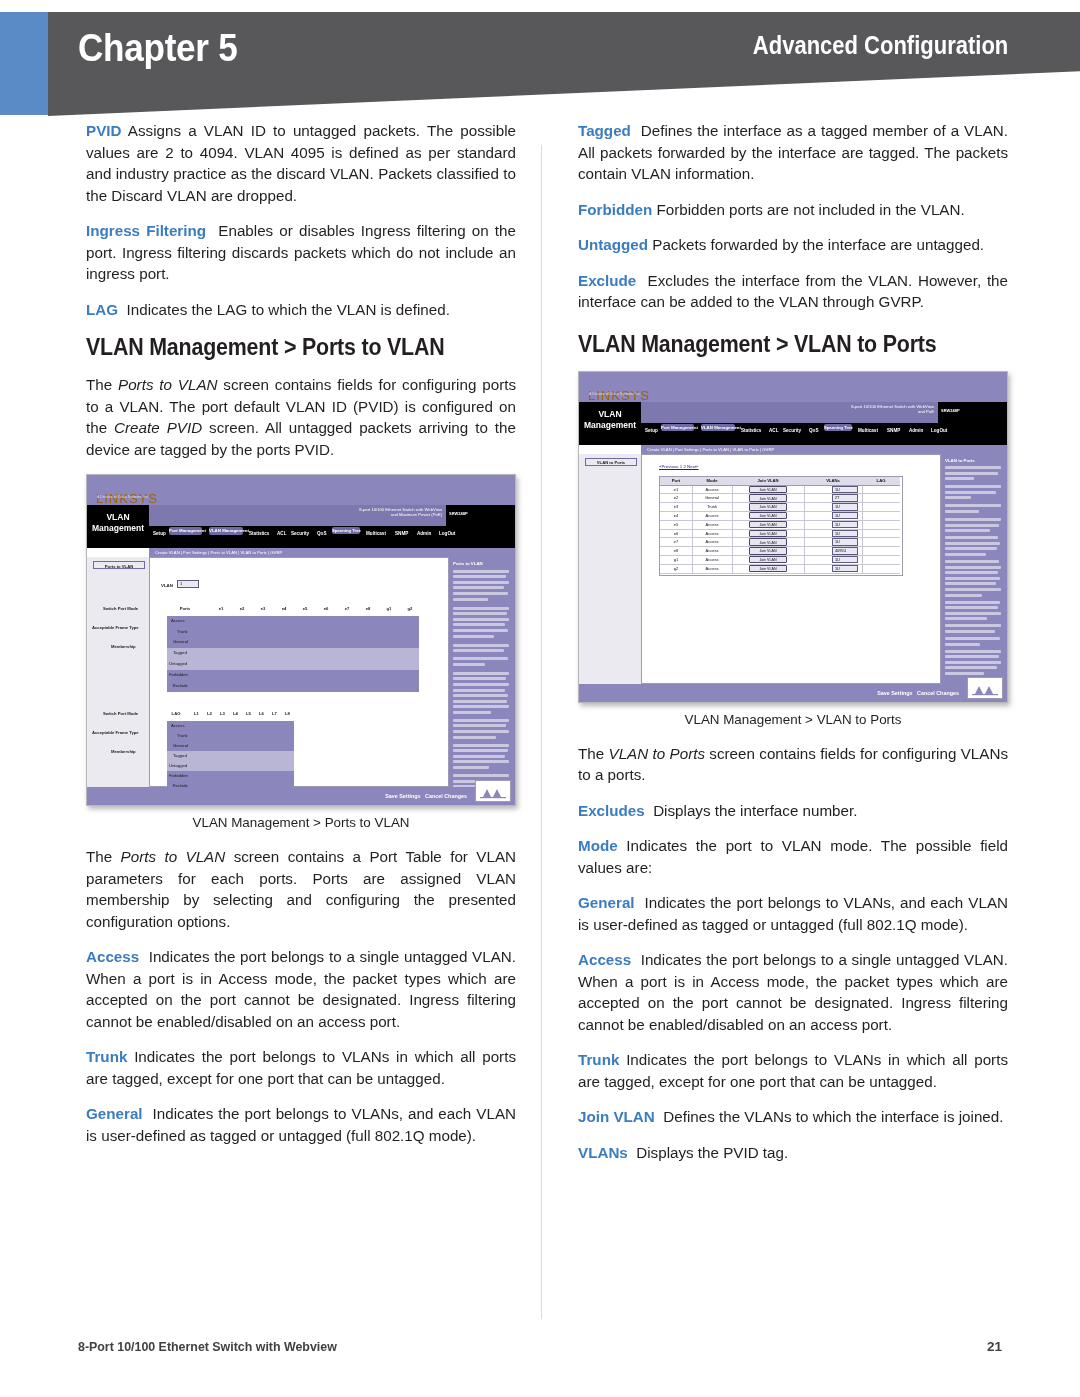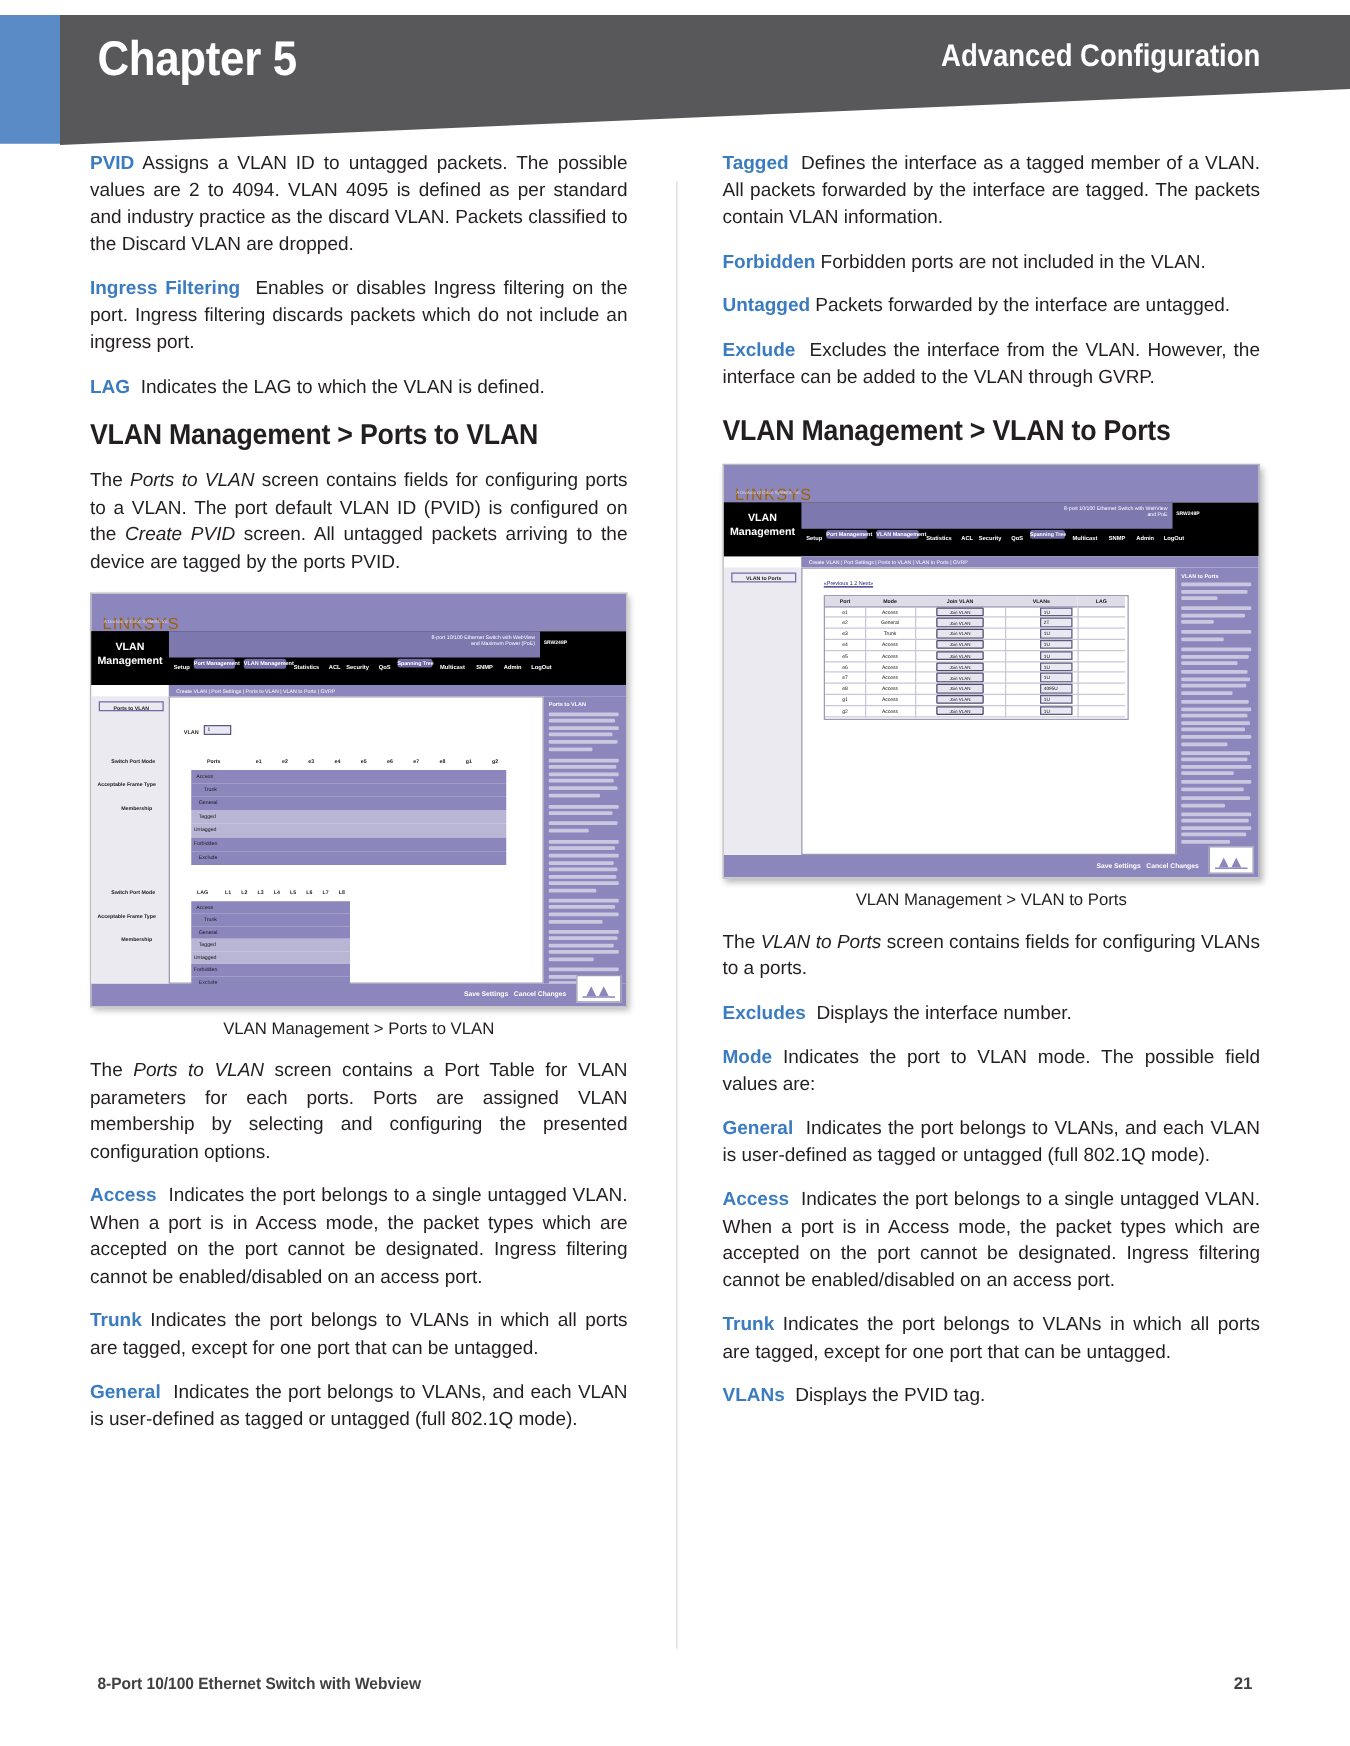--- a/index.html
+++ b/index.html
@@ -72,7 +72,7 @@
     top: 0;
     width: 430px;
   }
-  #col-left  { left: 72px; }
+  #col-left  { left: 86px; }
   #col-right { left: 578px; }
   #column-divider {
     position: absolute;

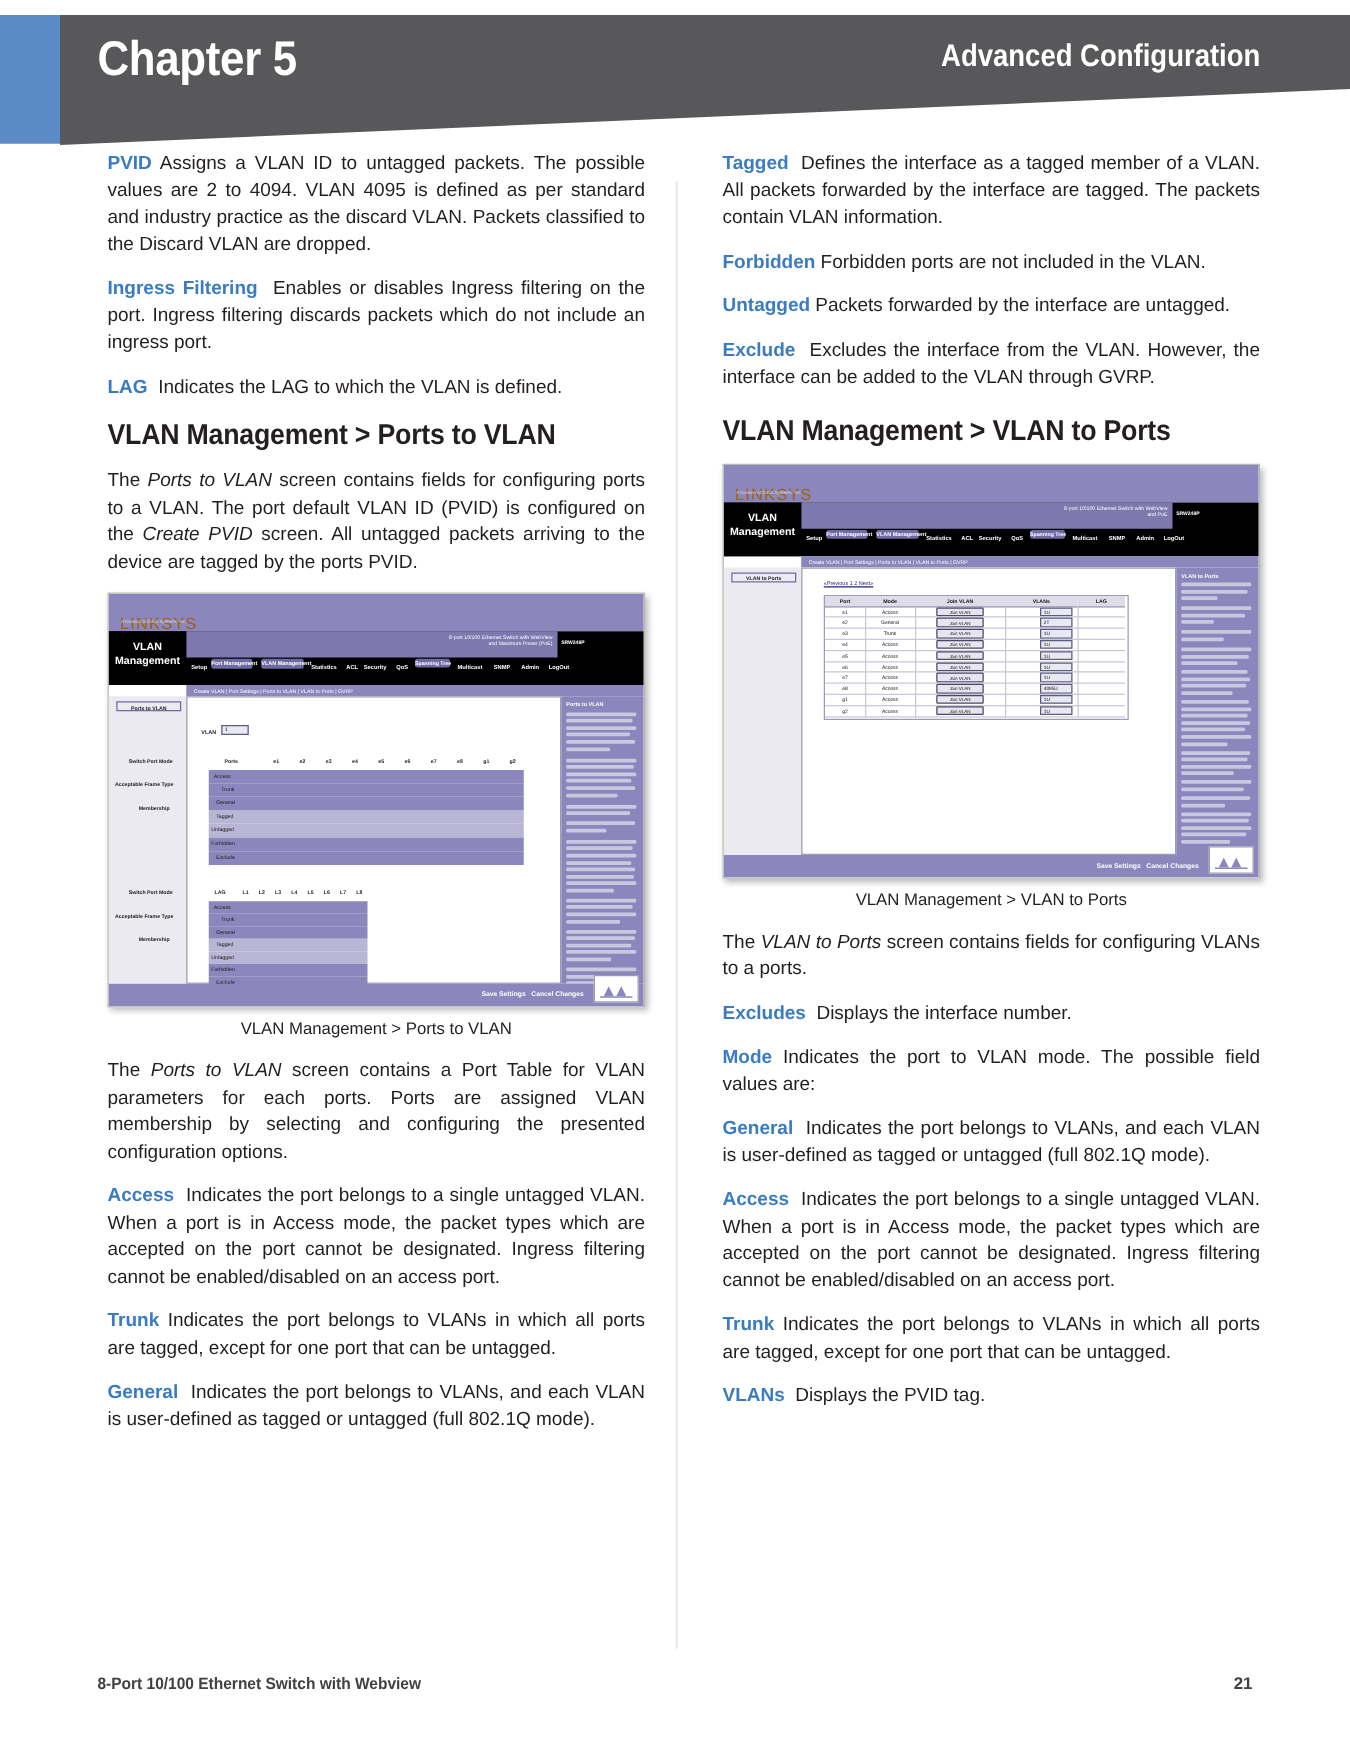--- a/index.html
+++ b/index.html
@@ -723,6 +723,7 @@
 
     <p class="body"><span class="term">Trunk</span> <span>Indicates the port belongs to VLANs in which all ports are tagged, except for one port that can be untagged.</span></p>
 
+    <p class="body"><span class="term">Join VLAN</span>&nbsp; <span>Defines the VLANs to which the interface is joined.</span></p>
 
     <p class="body"><span class="term">VLANs</span>&nbsp; <span>Displays the PVID tag.</span></p>
   </div>

